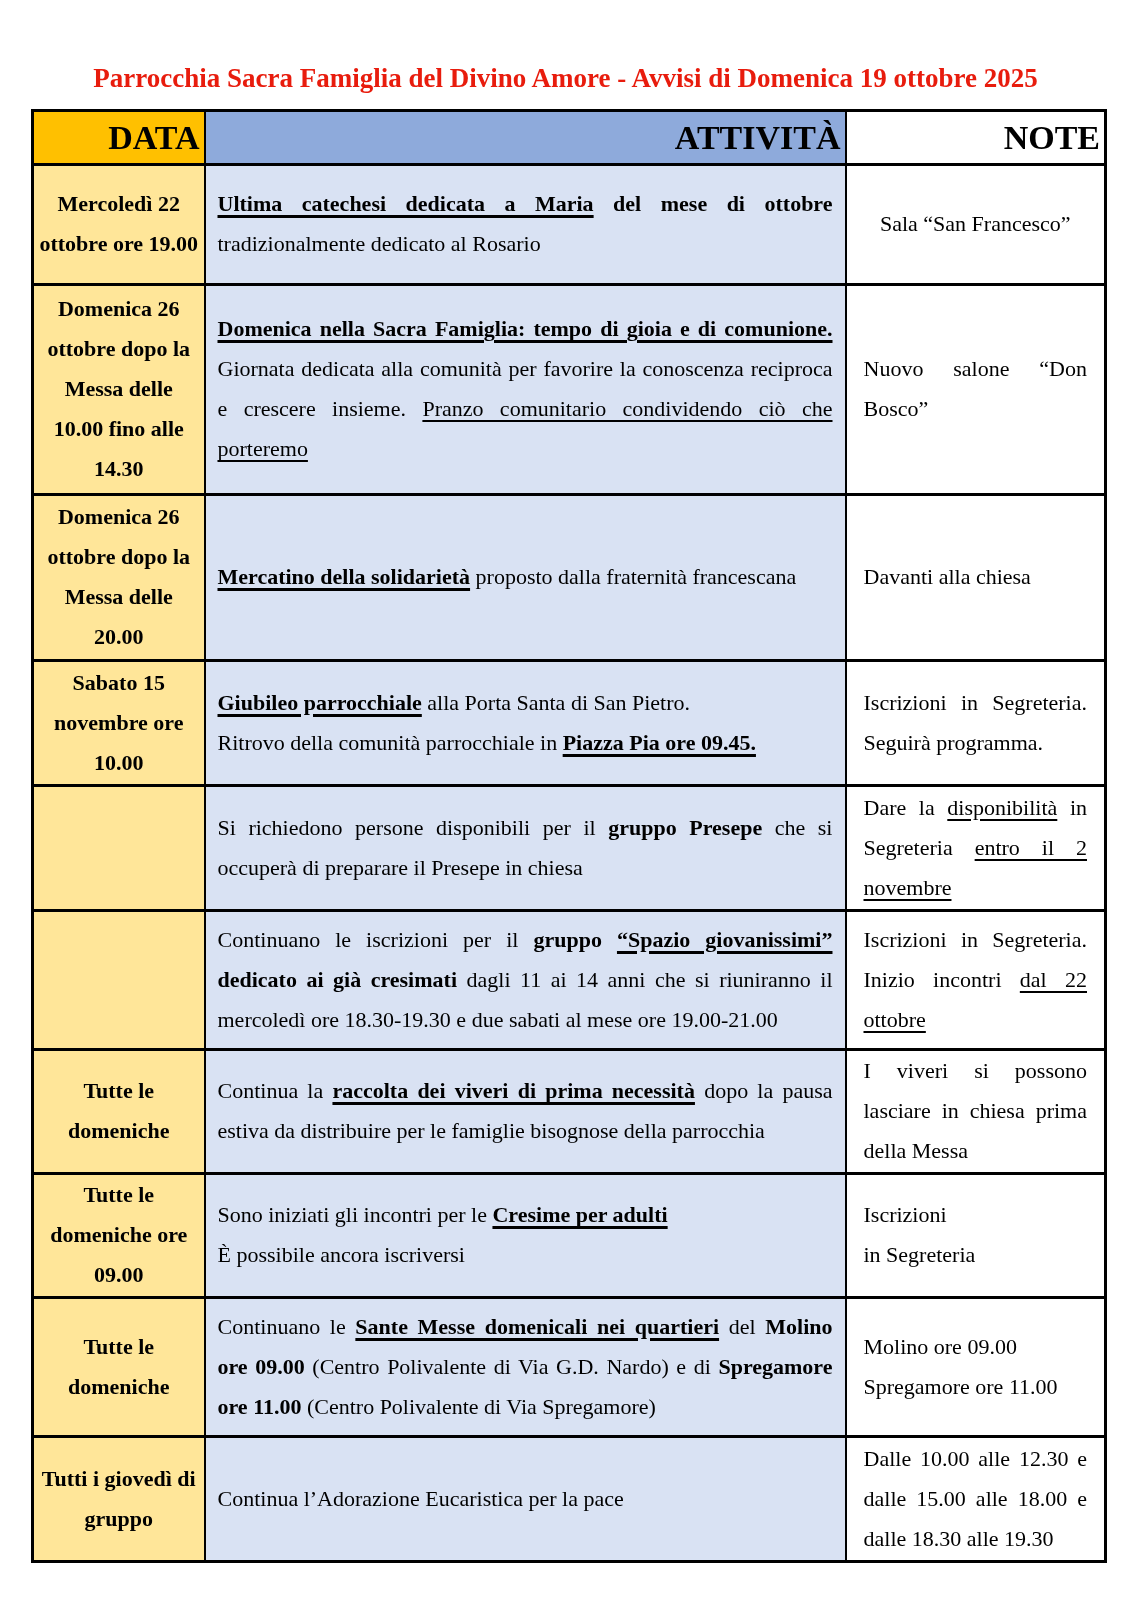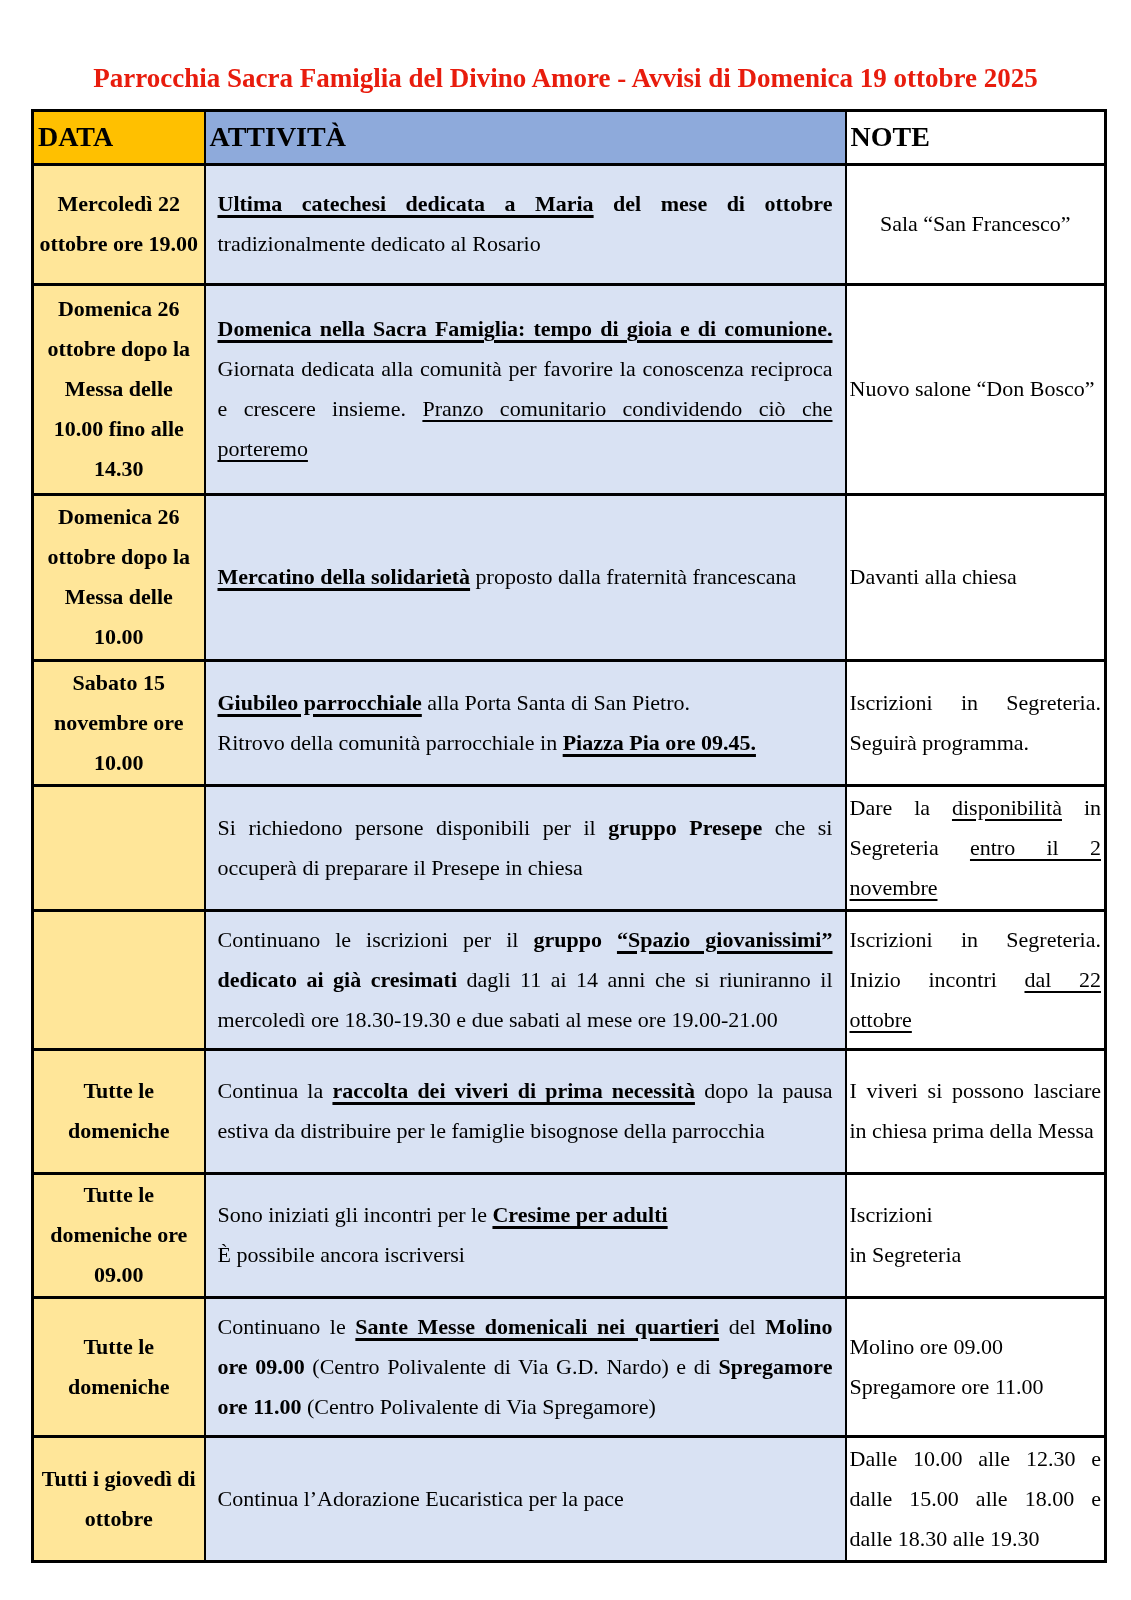--- a/index.html
+++ b/index.html
@@ -38,7 +38,7 @@
   }
   thead th{
     height:54px;padding:0 4px;
-    font-size:28px;font-weight:bold;text-align:left;
+    font-size:34px;font-weight:bold;text-align:right;
     line-height:1.1;
   }
   th.col-data{background:var(--header-data-bg);}

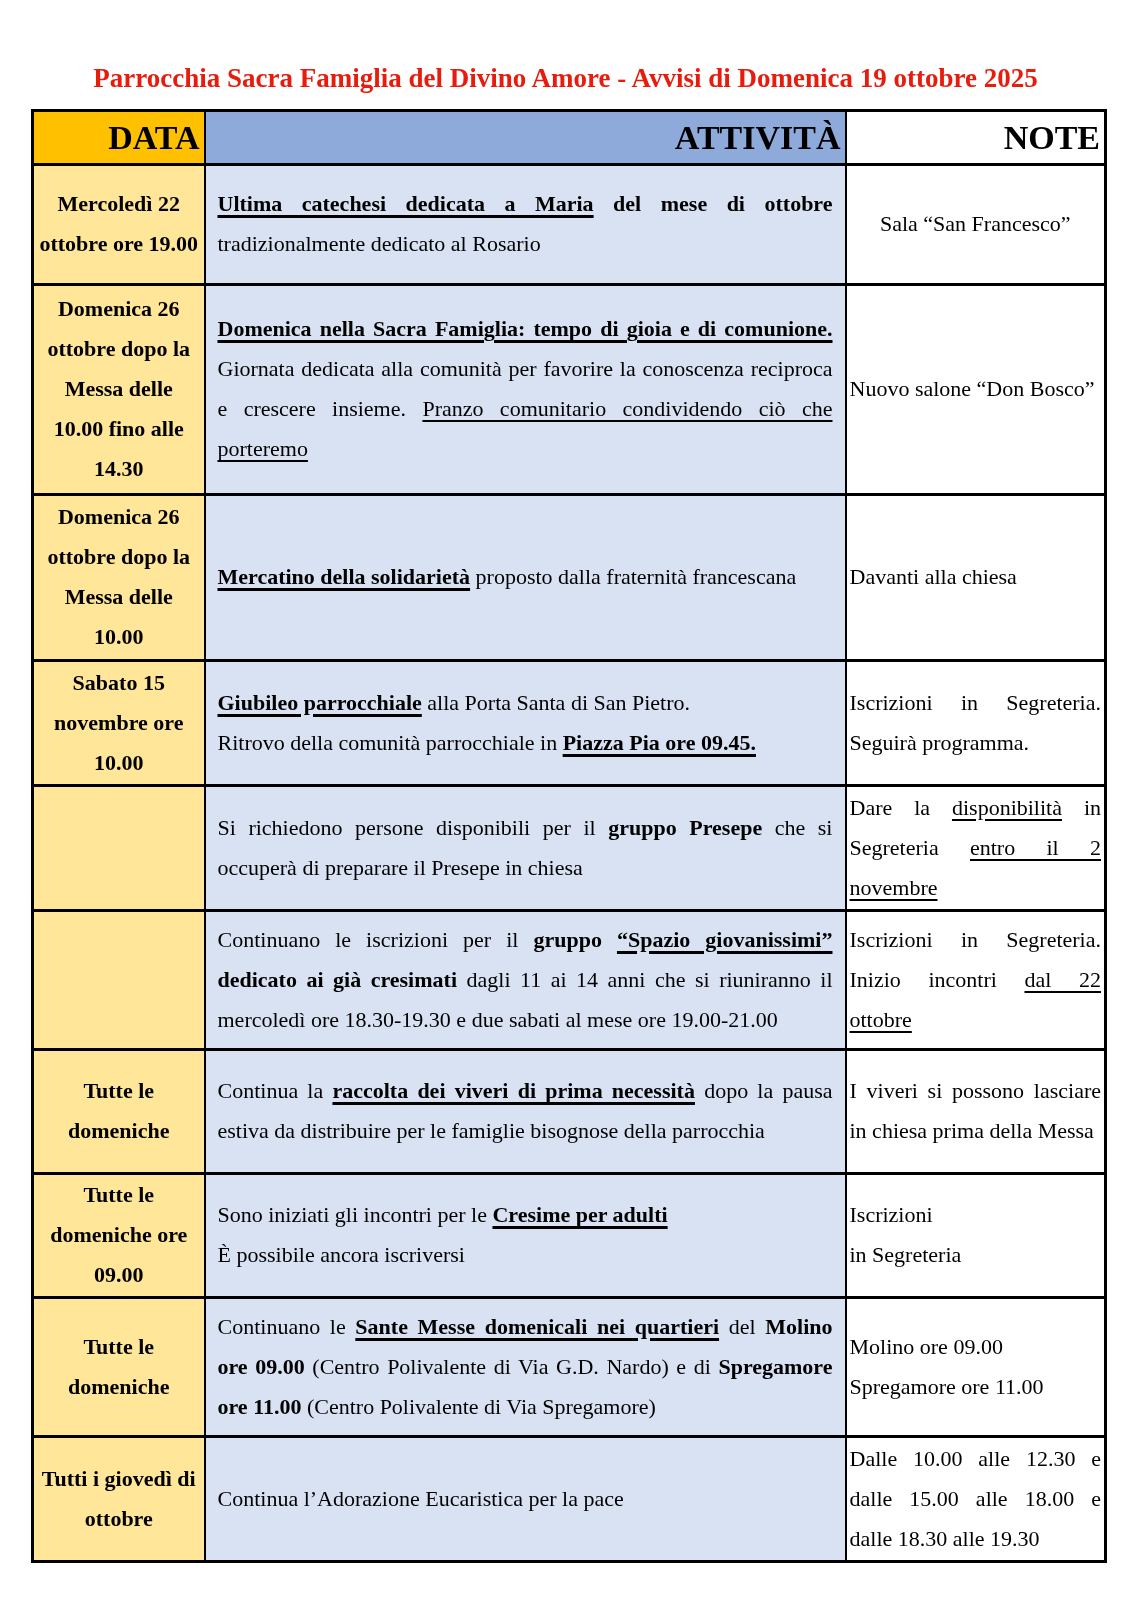--- a/index.html
+++ b/index.html
@@ -50,7 +50,7 @@
     font-weight:bold;text-align:center;padding:0 4px;
   }
   td.activity-cell{background:var(--activity-bg);padding:8px 12px;}
-  td.note-cell{background:var(--note-bg);padding:0 3px;}
+  td.note-cell{background:var(--note-bg);padding:0 17px;}
   .align-left{text-align:left;}
   .align-center{text-align:center;}
   .align-justify{text-align:justify;}

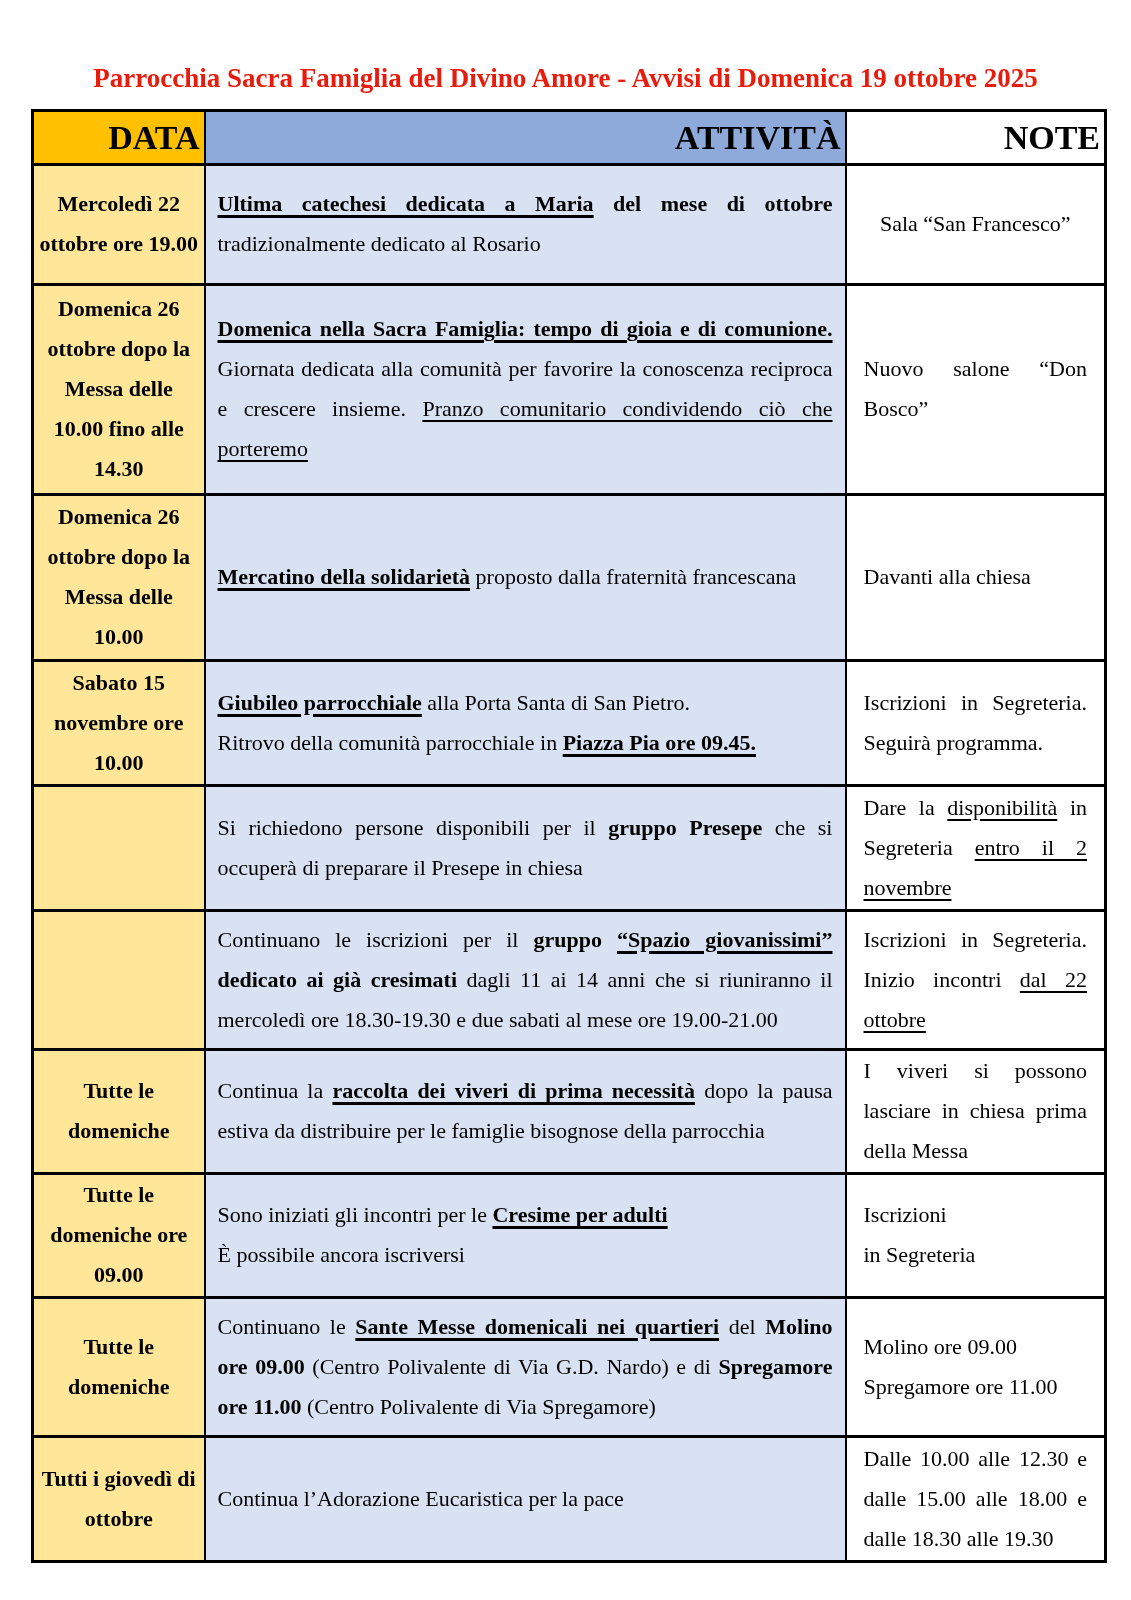--- a/index.html
+++ b/index.html
@@ -99,7 +99,7 @@
           <td class="note-cell align-justify"><span>Nuovo salone “Don Bosco”</span></td>
         </tr>
         <tr>
-          <td class="date-cell">Domenica 26 ottobre dopo la Messa delle 10.00</td>
+          <td class="date-cell">Domenica 26 ottobre dopo la Messa delle 20.00</td>
           <td class="activity-cell align-justify"><span class="b u">Mercatino della solidarietà</span><span> proposto dalla fraternità francescana</span></td>
           <td class="note-cell align-left"><span>Davanti alla chiesa</span></td>
         </tr>

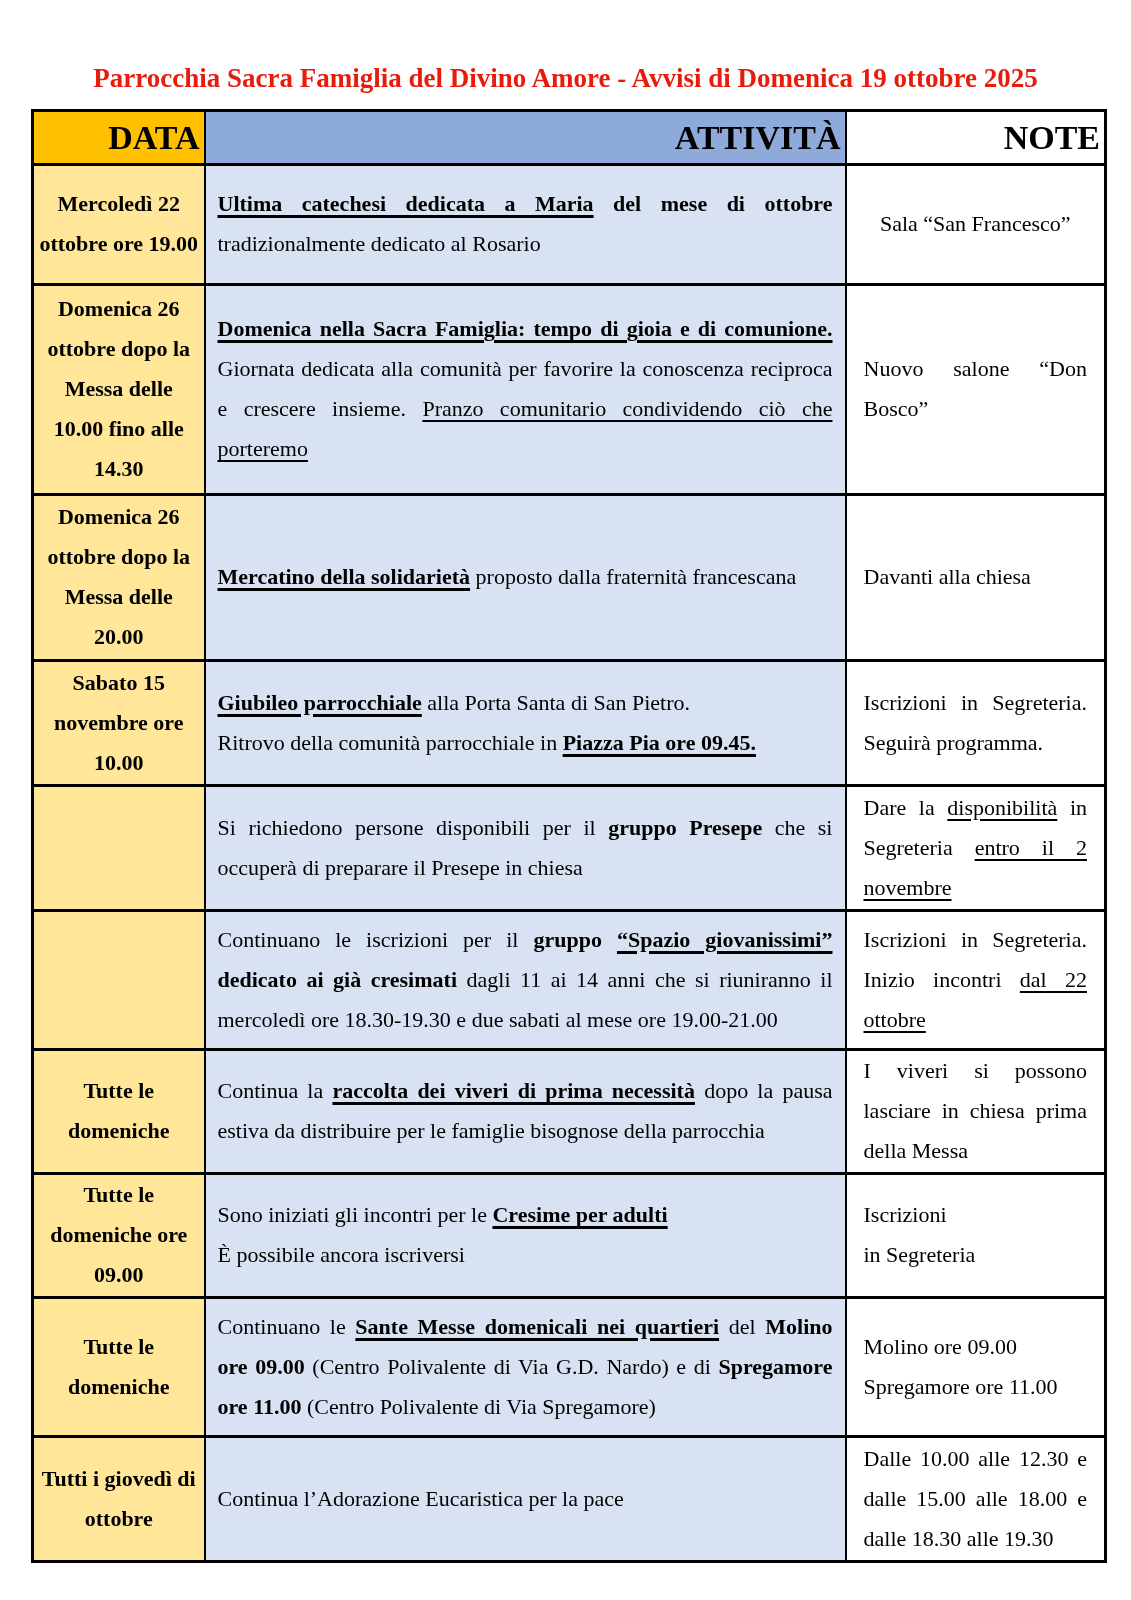--- a/index.html
+++ b/index.html
@@ -134,7 +134,7 @@
           <td class="note-cell align-left"><span>Molino ore 09.00</span><br><span>Spregamore ore 11.00</span></td>
         </tr>
         <tr>
-          <td class="date-cell">Tutti i giovedì di ottobre</td>
+          <td class="date-cell">Tutti i giovedì di gruppo</td>
           <td class="activity-cell align-justify"><span>Continua l’Adorazione Eucaristica per la pace</span></td>
           <td class="note-cell align-justify"><span>Dalle 10.00 alle 12.30 e dalle 15.00 alle 18.00 e dalle 18.30 alle 19.30</span></td>
         </tr>

